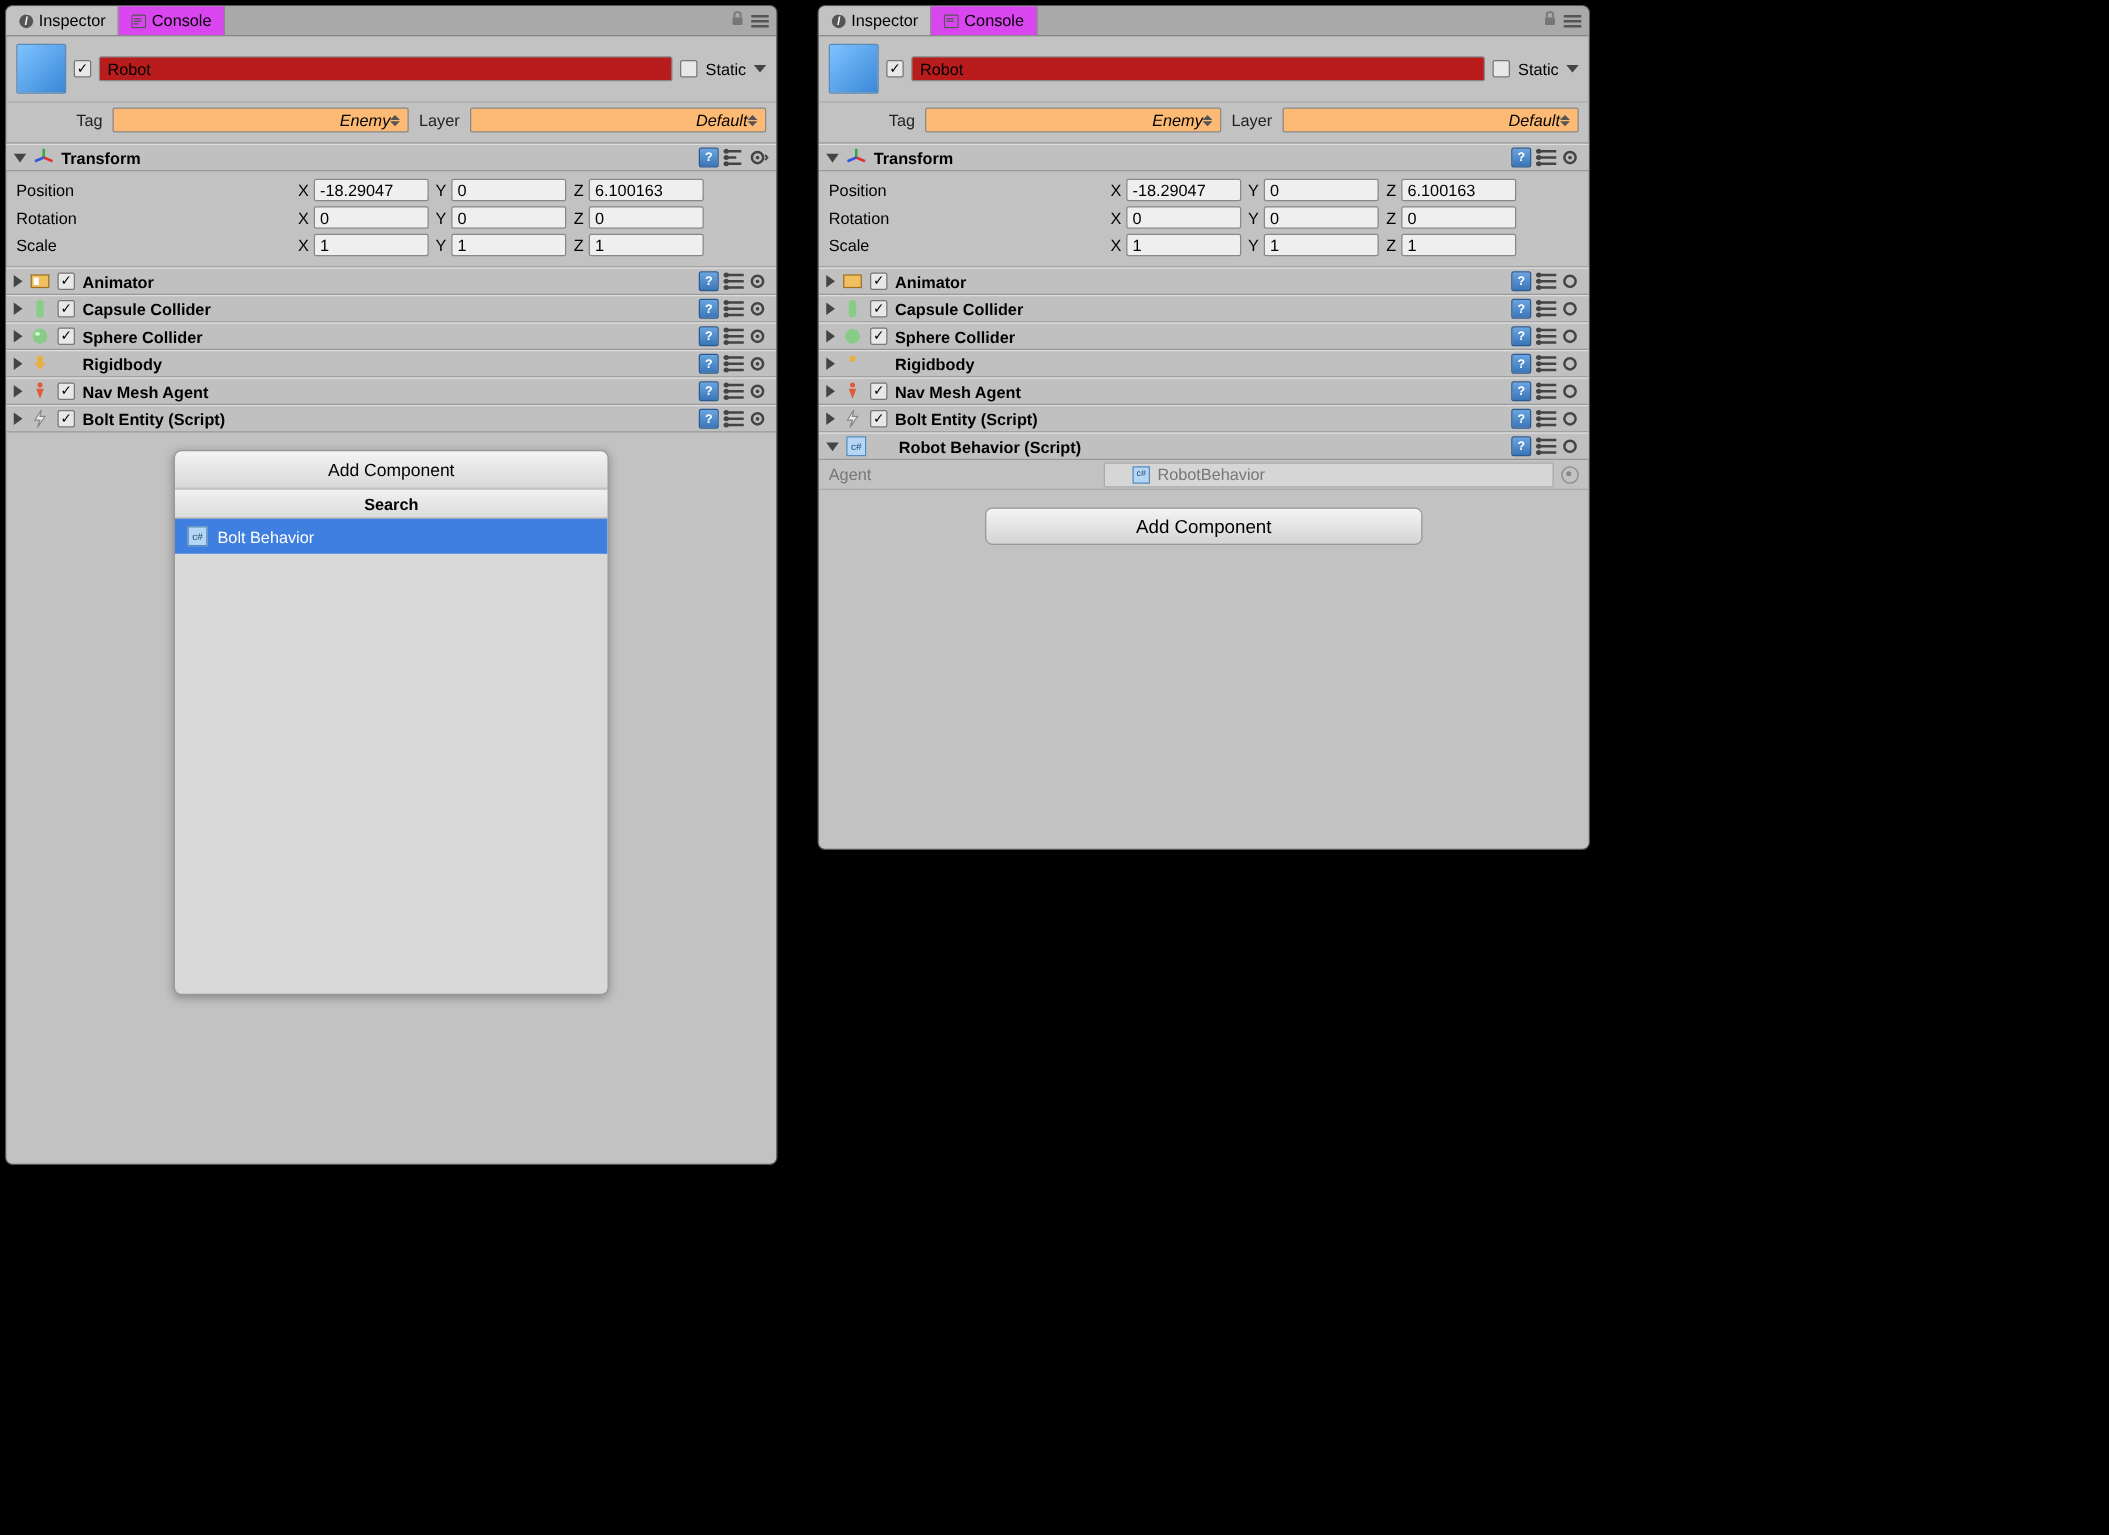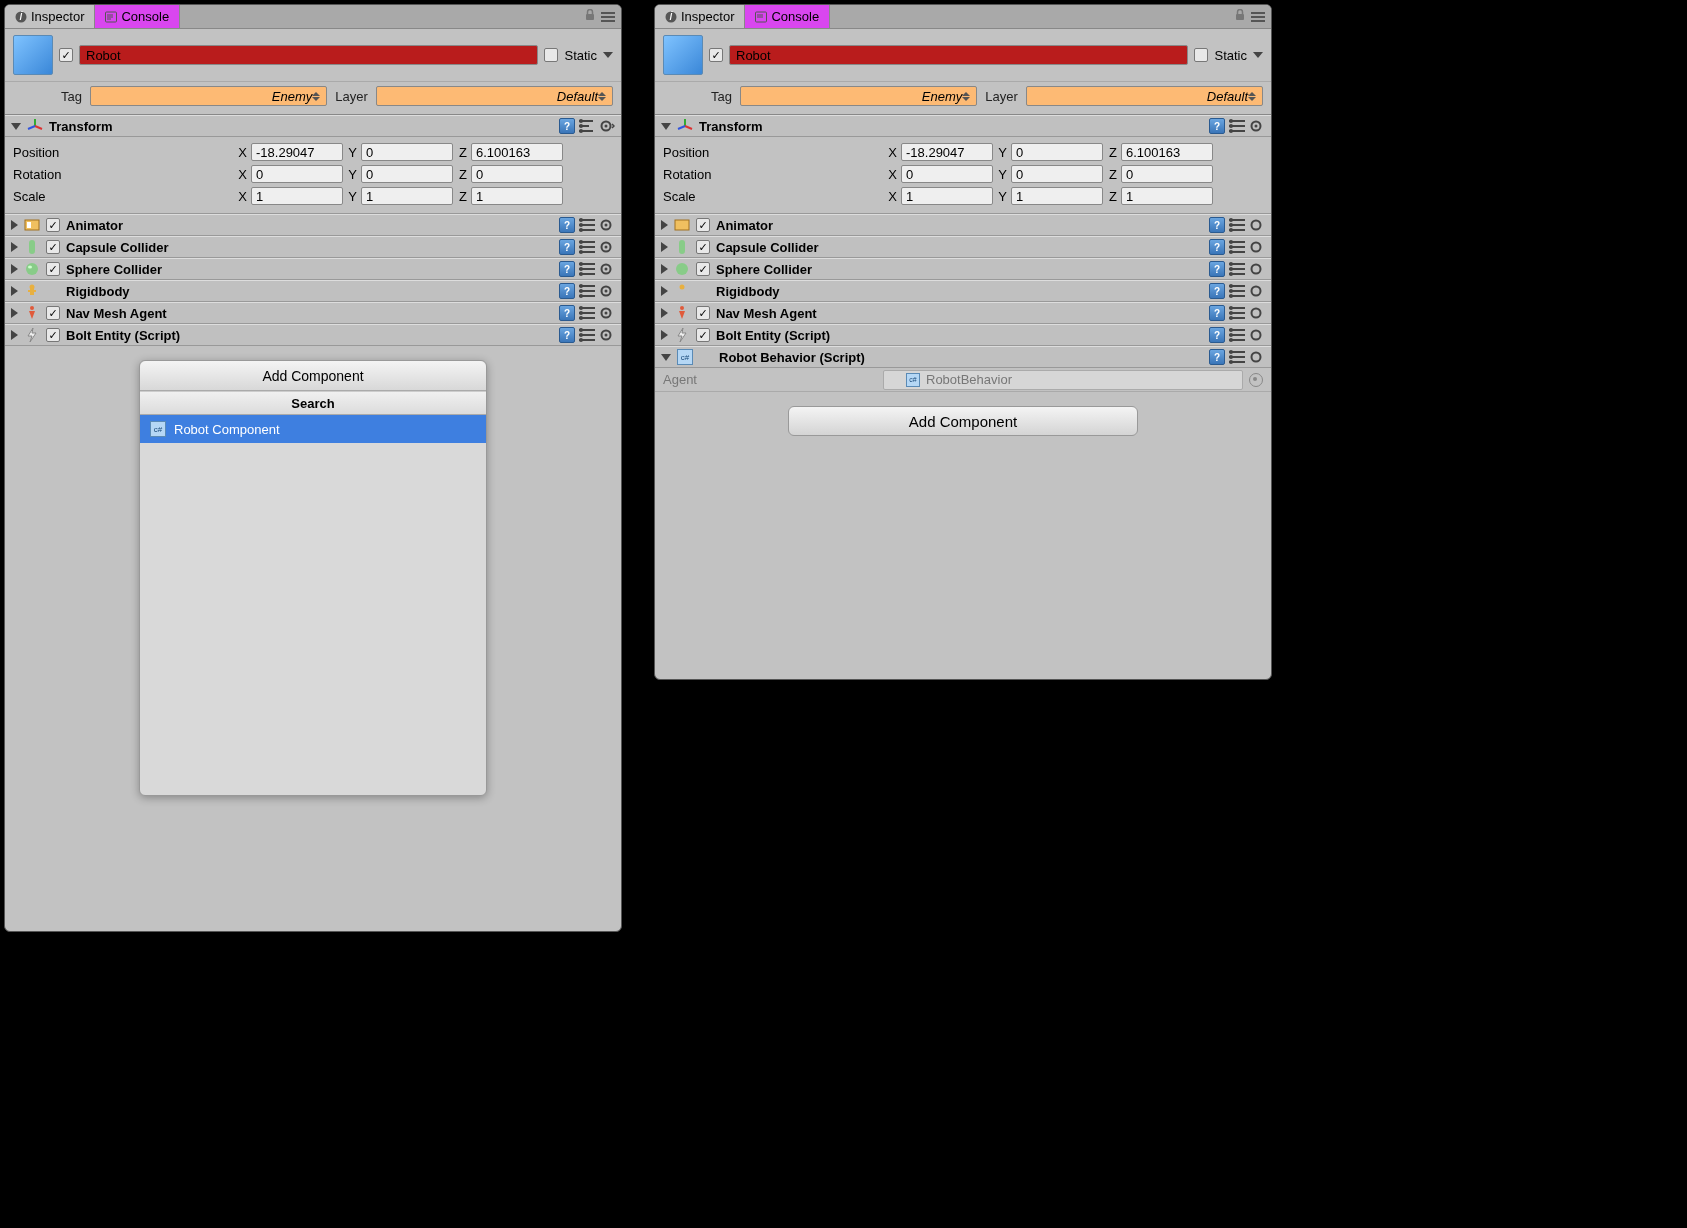--- a/index.html
+++ b/index.html
@@ -349,7 +349,7 @@
     <div class="popup-body">
       <div class="popup-item sel">
         <span class="cs-icon">c#</span>
-        <span>Robot Component</span>
+        <span>Bolt Behavior</span>
       </div>
     </div>
   </div>

